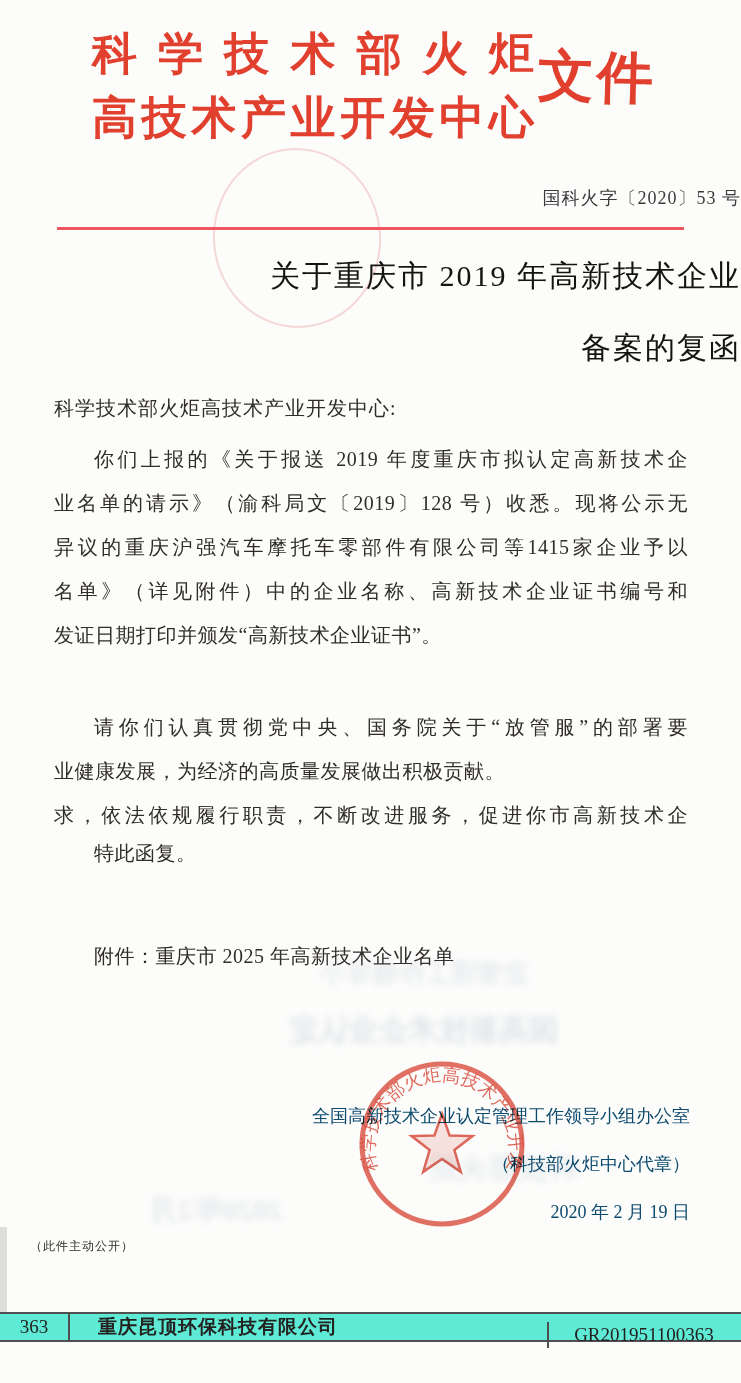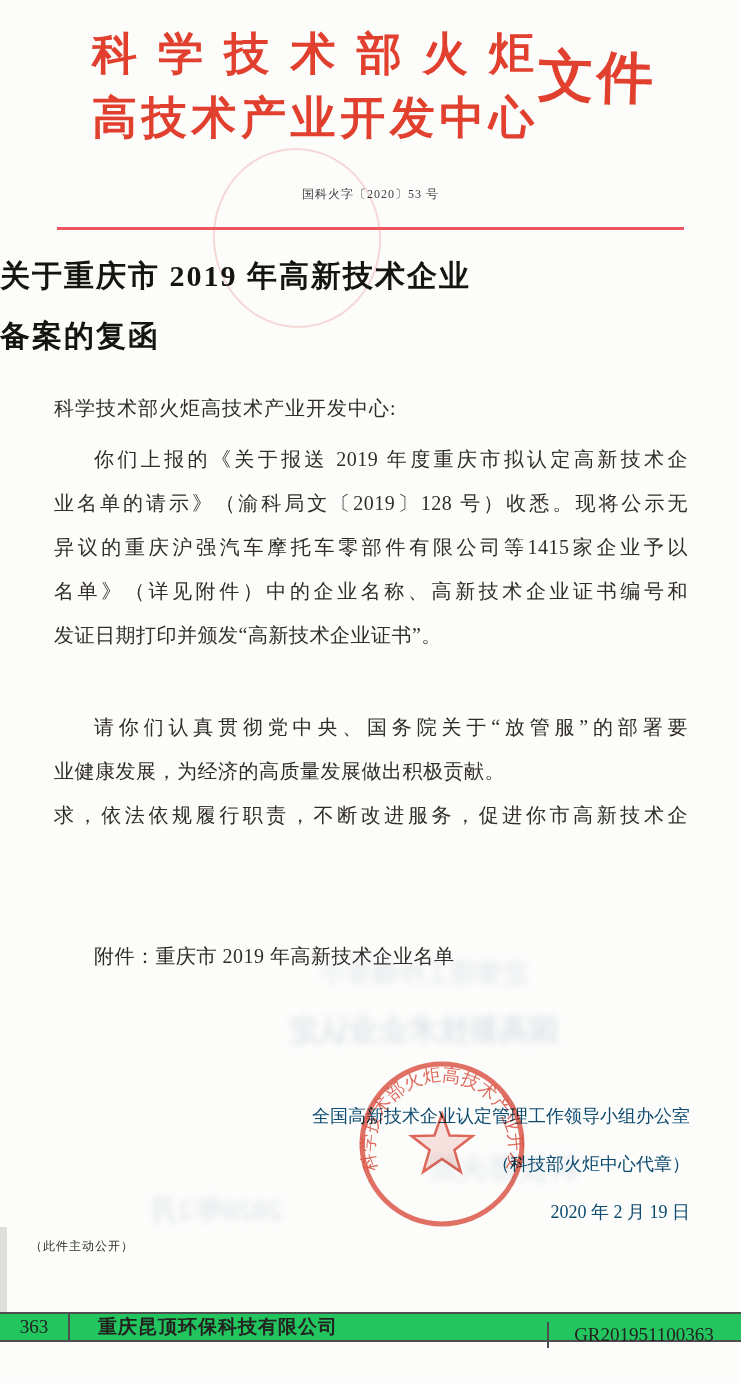--- a/index.html
+++ b/index.html
@@ -39,8 +39,8 @@
   .doc-number {
     position: absolute;
     left: 0; top: 186px; width: 741px;
-    text-align: center;
-    font-size: 12px;
+    text-align: right;
+    font-size: 18px;
     color: #3a3a3a;
     letter-spacing: 1px;
   }

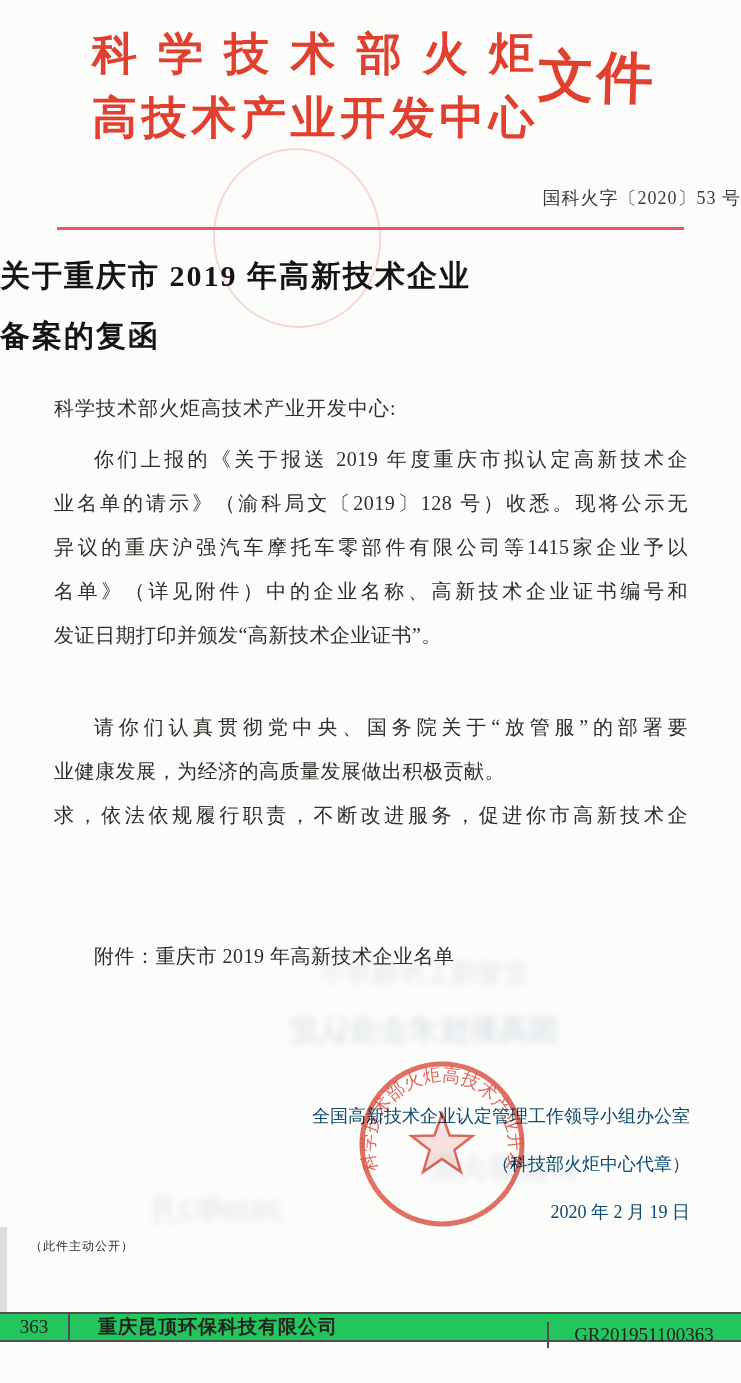--- a/index.html
+++ b/index.html
@@ -63,9 +63,9 @@
   .doc-title1, .doc-title2 {
     position: absolute;
     left: 0; width: 741px;
-    text-align: left;
+    text-align: right;
     font-size: 30px;
-    font-weight: bold;
+    font-weight: normal;
     color: #161412;
     letter-spacing: 2px;
   }

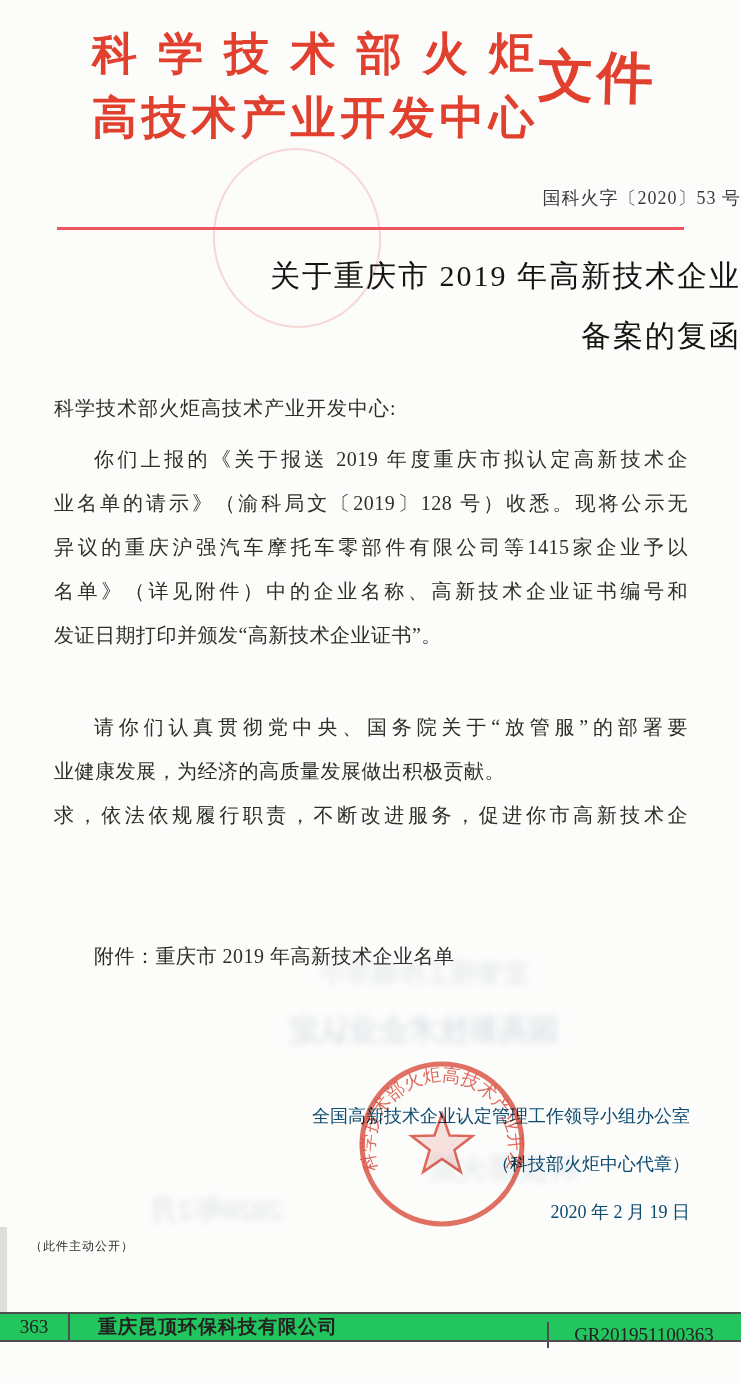--- a/index.html
+++ b/index.html
@@ -70,7 +70,7 @@
     letter-spacing: 2px;
   }
   .doc-title1 { top: 256px; }
-  .doc-title2 { top: 316px; }
+  .doc-title2 { top: 328px; }
   
   .salutation {
     position: absolute;

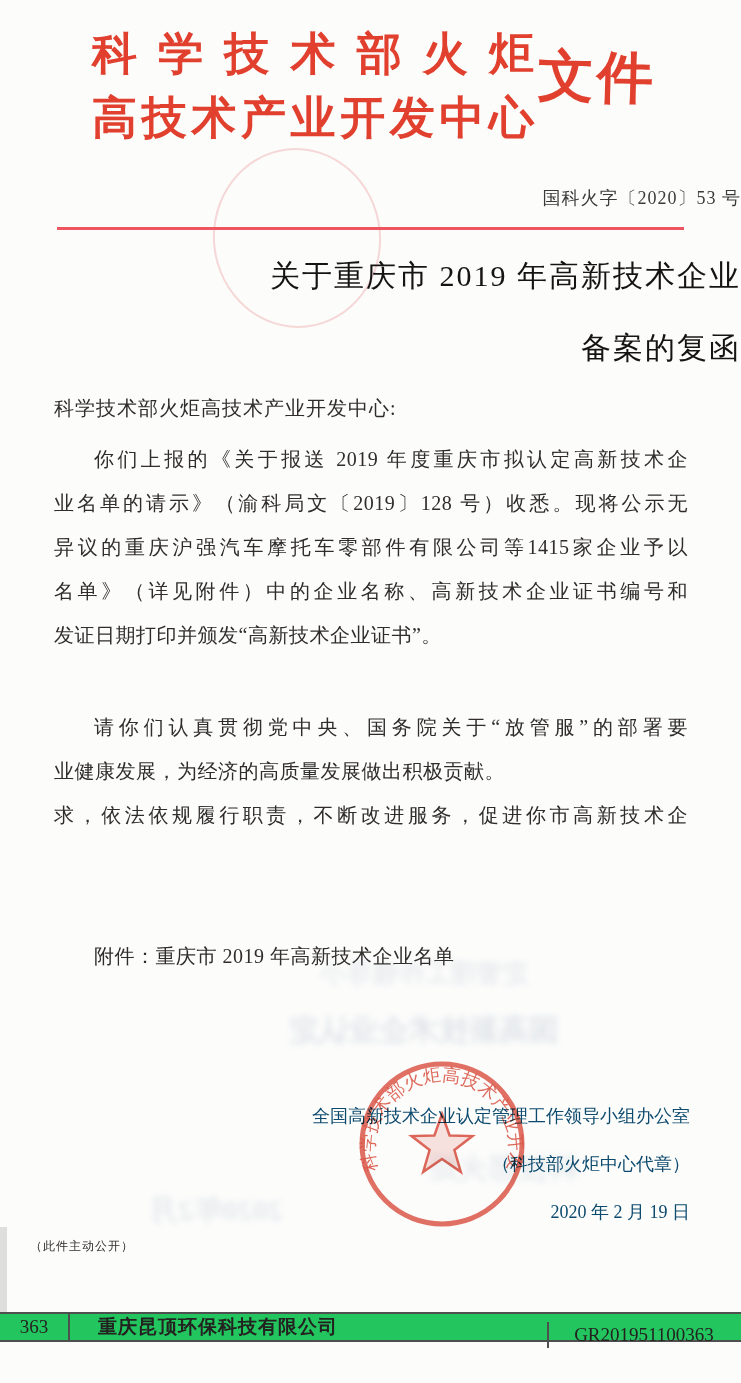--- a/index.html
+++ b/index.html
@@ -205,6 +205,9 @@
     <div class="bline">求，依法依规履行职责，不断改进服务，促进你市高新技术企</div>
   </div>
 
+  <div class="para p3">
+    <div class="bline end indent">特此函复。</div>
+  </div>
 
   <div class="para attach">
     <div class="bline end indent">附件：重庆市 2019 年高新技术企业名单</div>

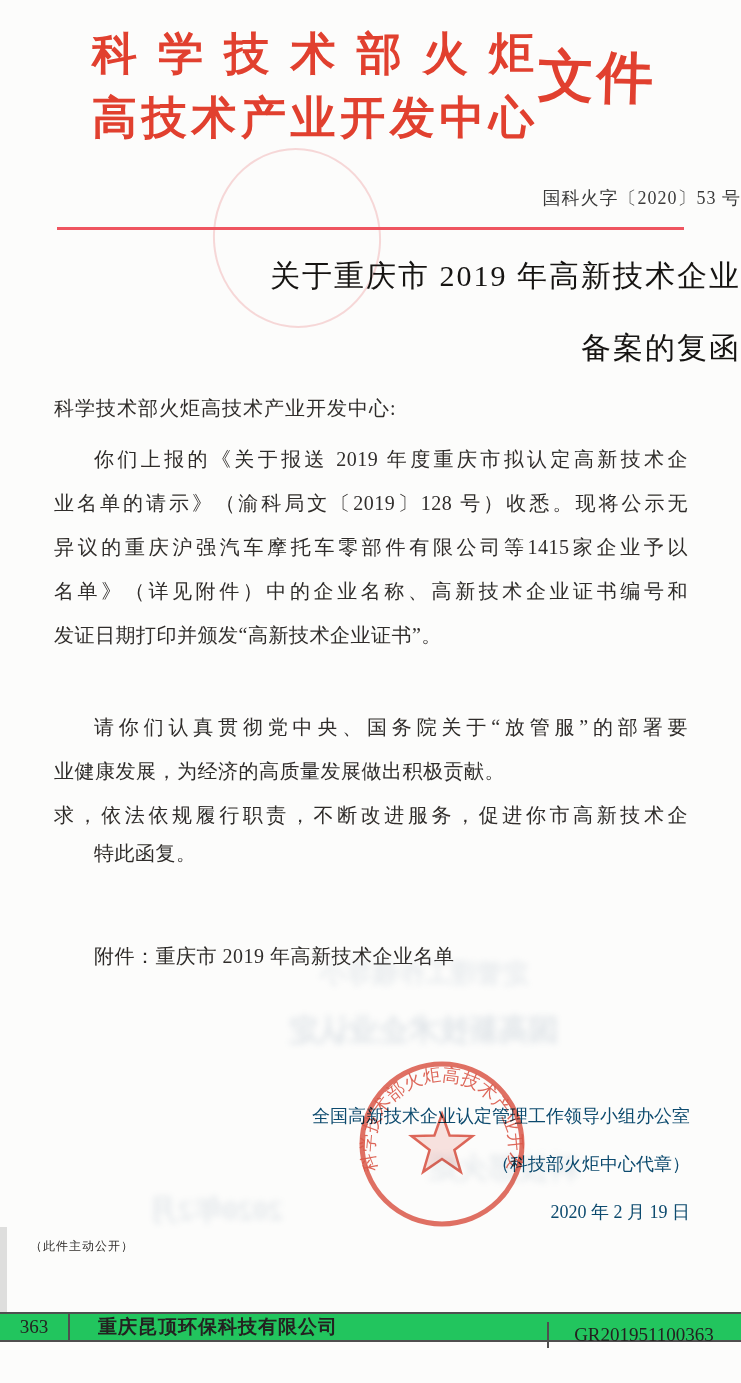--- a/index.html
+++ b/index.html
@@ -210,7 +210,7 @@
   </div>
 
   <div class="para attach">
-    <div class="bline end indent">附件：重庆市 2019 年高新技术企业名单</div>
+    <div class="bline end indent">附件：重庆市 2025 年高新技术企业名单</div>
   </div>
 
   <div class="ghost g1">定管理工作领导小</div>

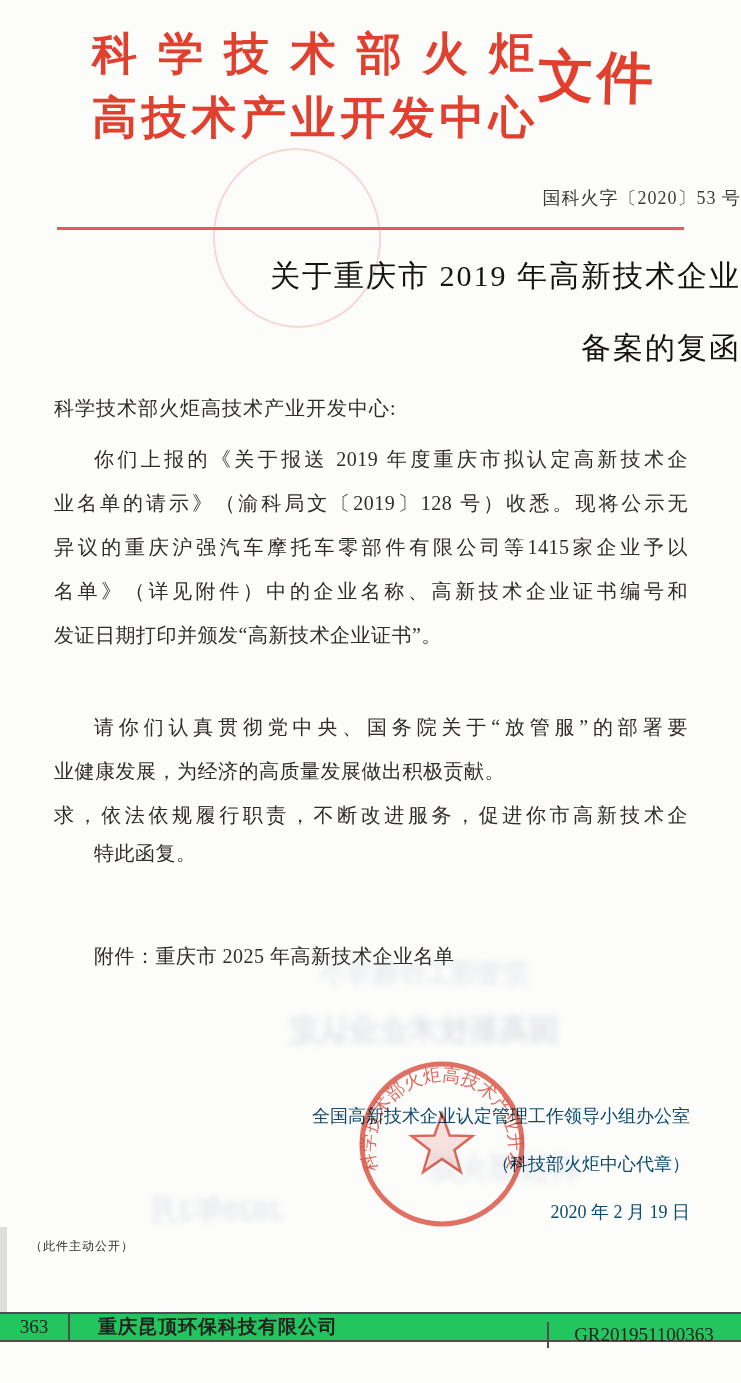--- a/index.html
+++ b/index.html
@@ -128,7 +128,7 @@
     align-items: center;
     font-size: 19px;
     color: #232220;
-    background: #22c55e;
+    background: #5eead4;
   }
   .footer-cell-index {
     width: 68px; text-align: center; flex: none;

